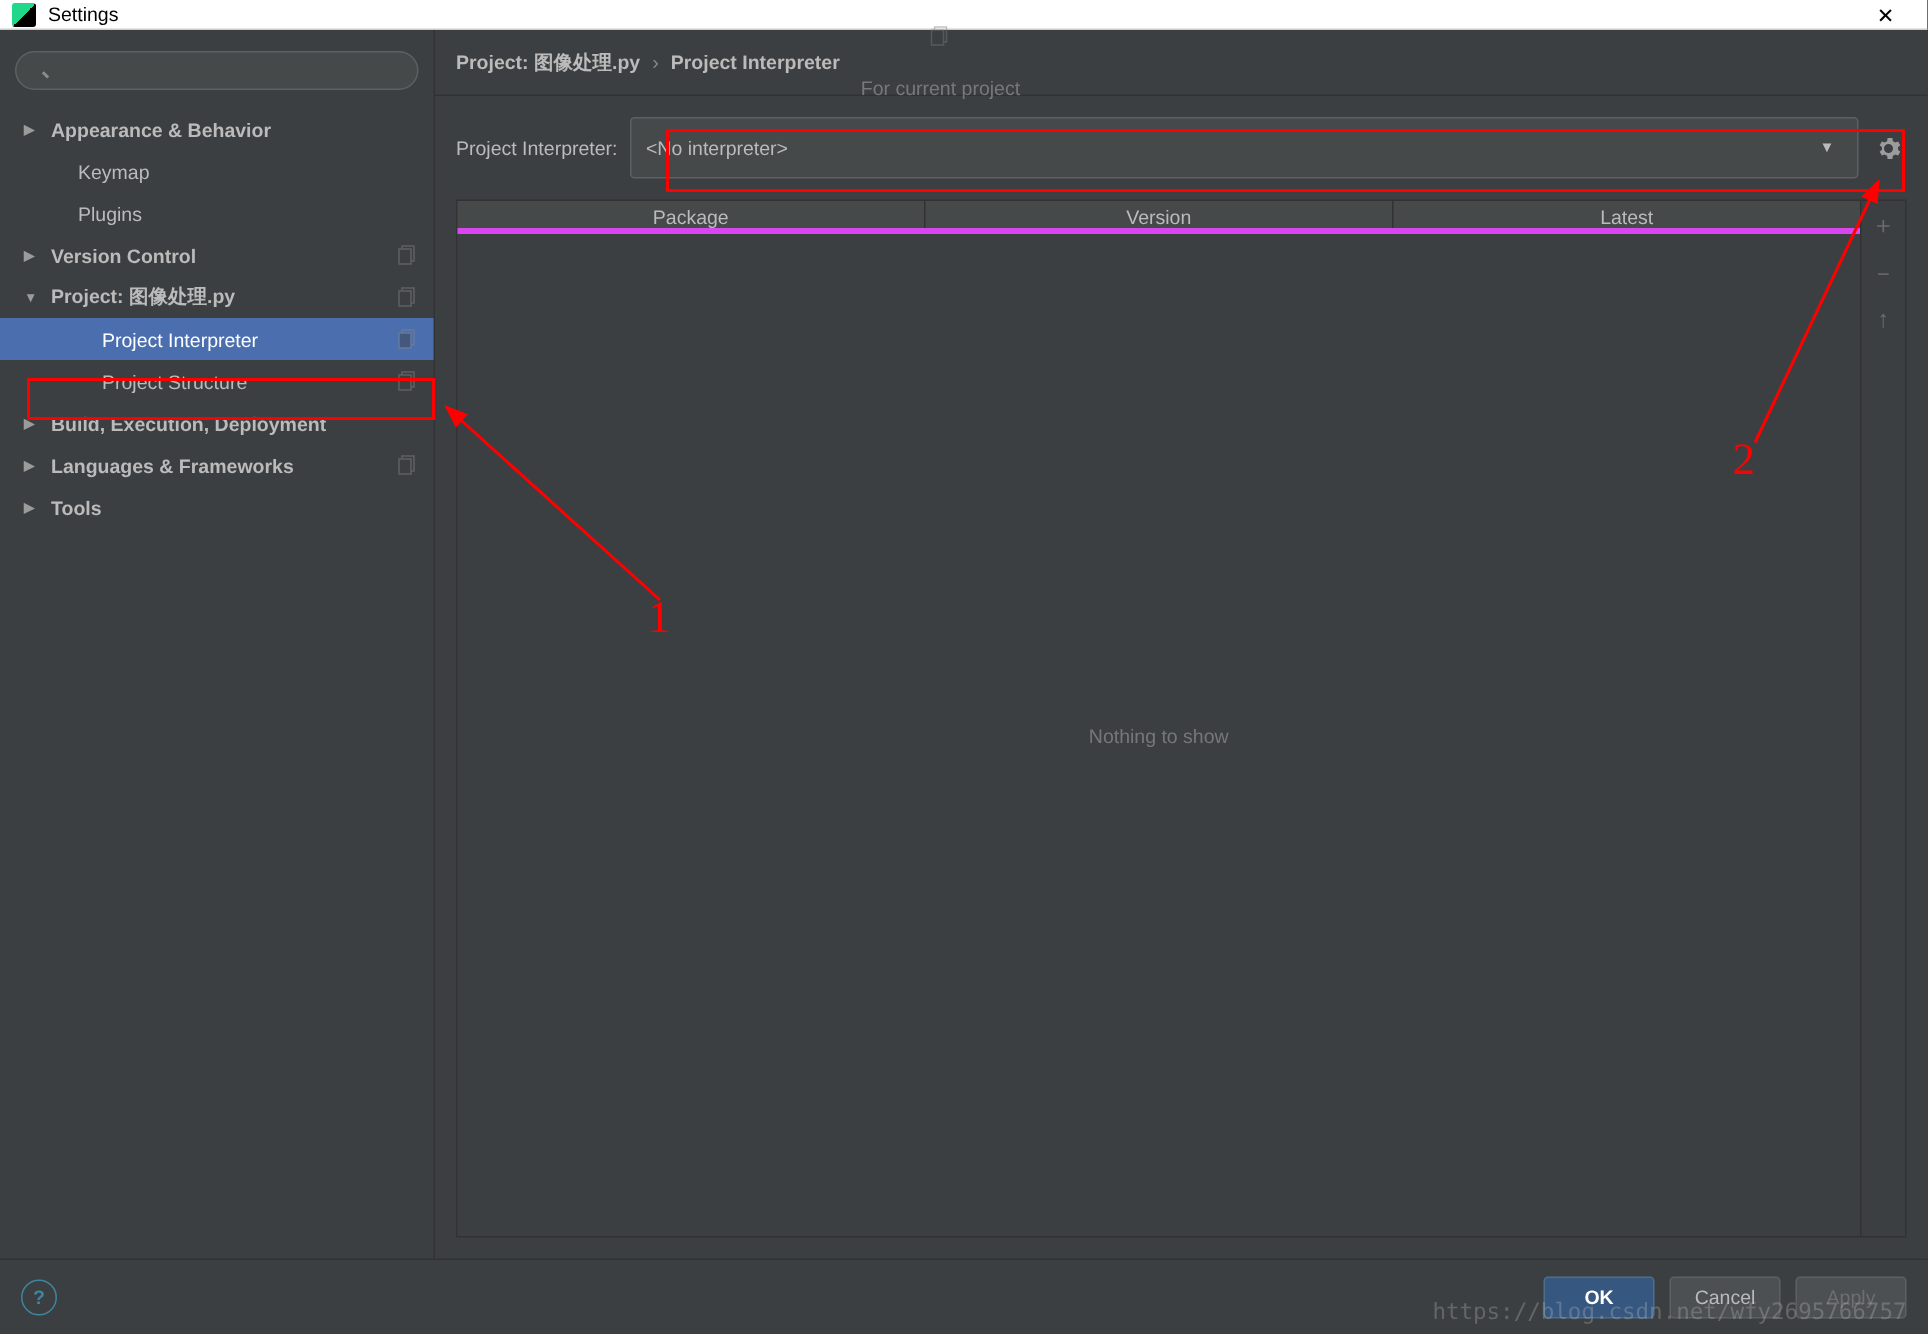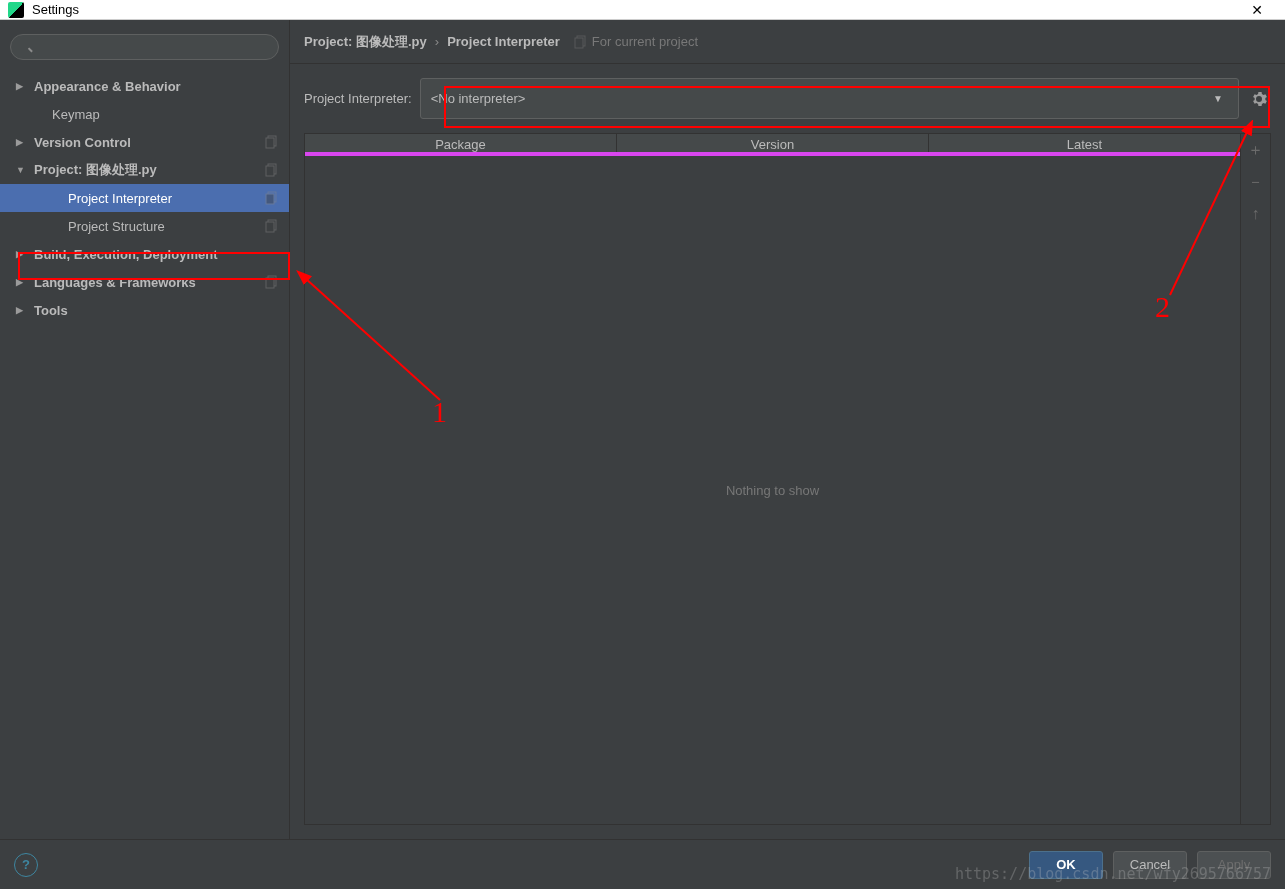--- a/index.html
+++ b/index.html
@@ -129,7 +129,7 @@
 }
 .breadcrumb .crumb { color: #bbbbbb; font-weight: bold; }
 .breadcrumb .arrow { color: #888; }
-.breadcrumb .note { color: #787878; font-weight: normal; margin-left: 6px; display: flex; align-items: center; gap: 4px;}
+.breadcrumb .note { color: #787878; font-weight: normal; margin-left: 6px; display: flex; align-items: center; gap: 20px; flex-direction: column;}
 .pane {
   flex: 1;
   display: flex;

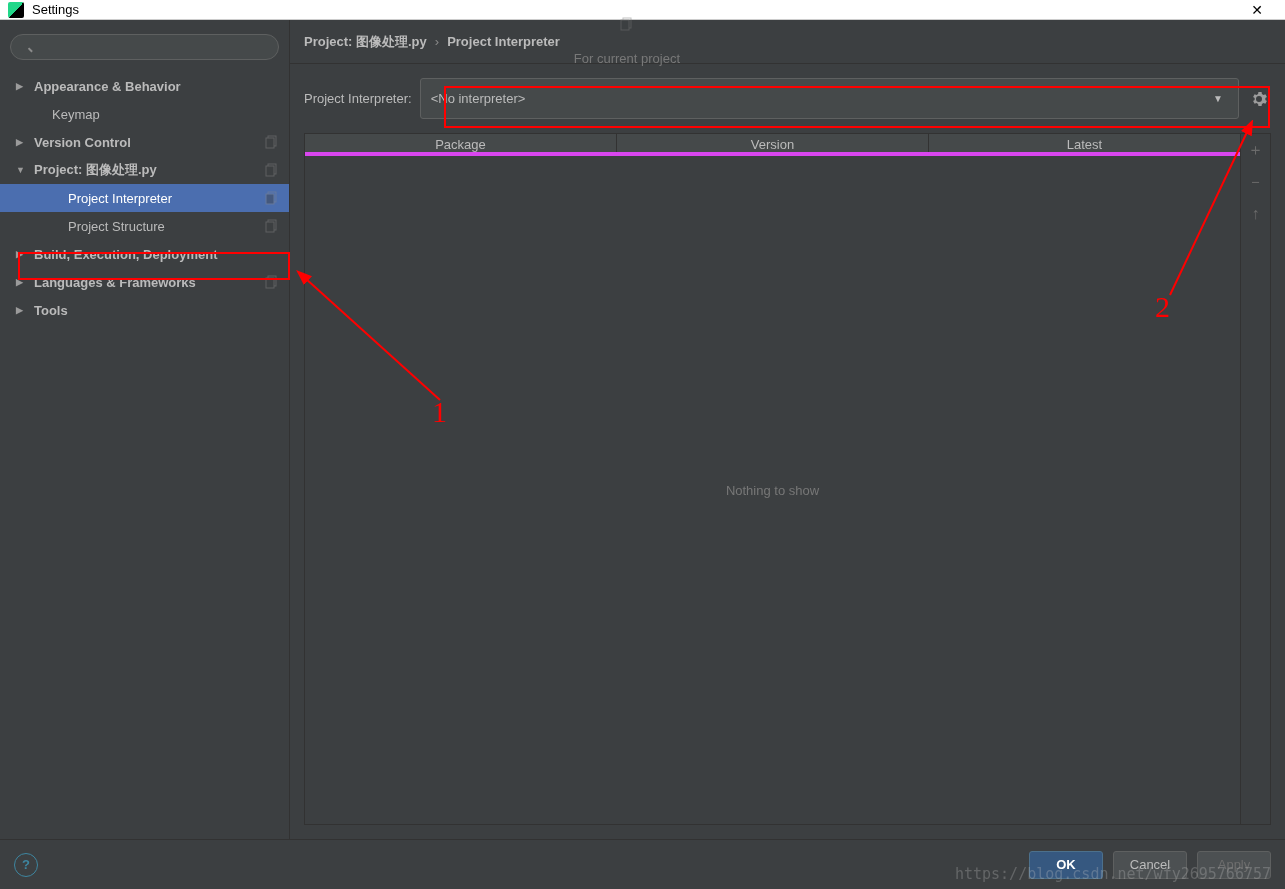--- a/index.html
+++ b/index.html
@@ -311,6 +311,10 @@
         <div class="tree-item" style="padding-left: 34px;">
           <span class="tree-arrow none"></span>
           <span class="tree-label">Keymap</span>
+        </div>
+        <div class="tree-item" style="padding-left: 34px;">
+          <span class="tree-arrow none"></span>
+          <span class="tree-label">Plugins</span>
         </div>
         <div class="tree-item bold">
           <span class="tree-arrow right"></span>

